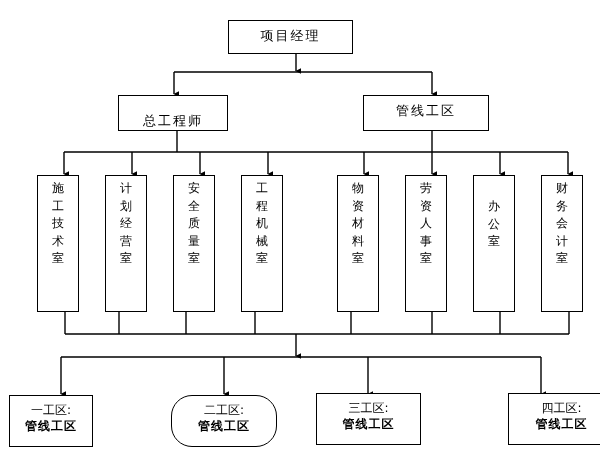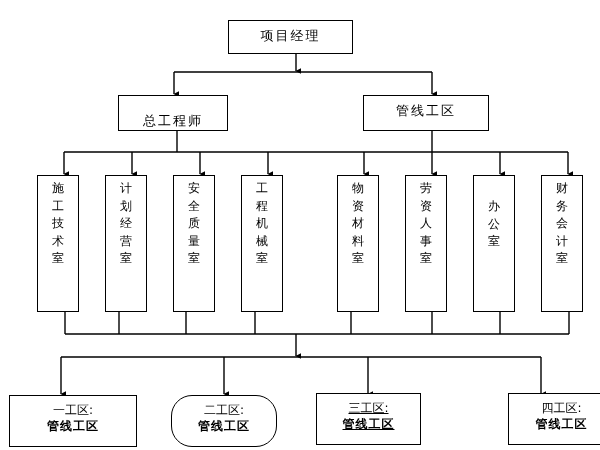--- a/index.html
+++ b/index.html
@@ -127,7 +127,7 @@
   <span class="ch">室</span>
 </div>
 
-<div class="box bbox" style="left:9px; top:395px; width:128px; height:52px;">
+<div class="box bbox" style="left:9px; top:395px; width:84px; height:52px;">
   <span>一工区:</span>
   <span class="l2">管线工区</span>
 </div>

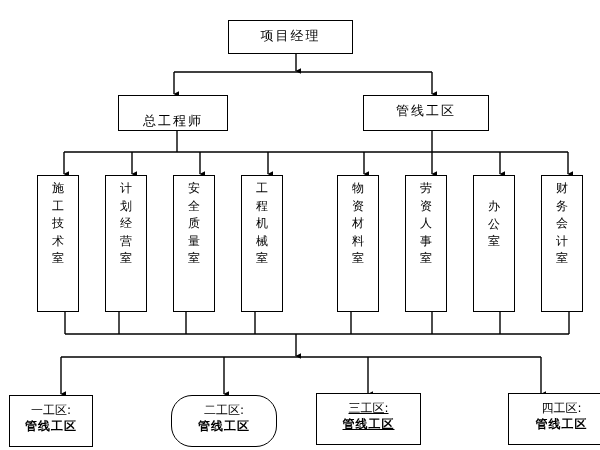--- a/index.html
+++ b/index.html
@@ -135,7 +135,7 @@
   <span>二工区:</span>
   <span class="l2">管线工区</span>
 </div>
-<div class="box bbox" style="left:316px; top:393px; width:105px; height:52px;text-decoration:underline;">
+<div class="box bbox" style="left:316px; top:393px; width:105px; height:52px;">
   <span>三工区:</span>
   <span class="l2">管线工区</span>
 </div>

